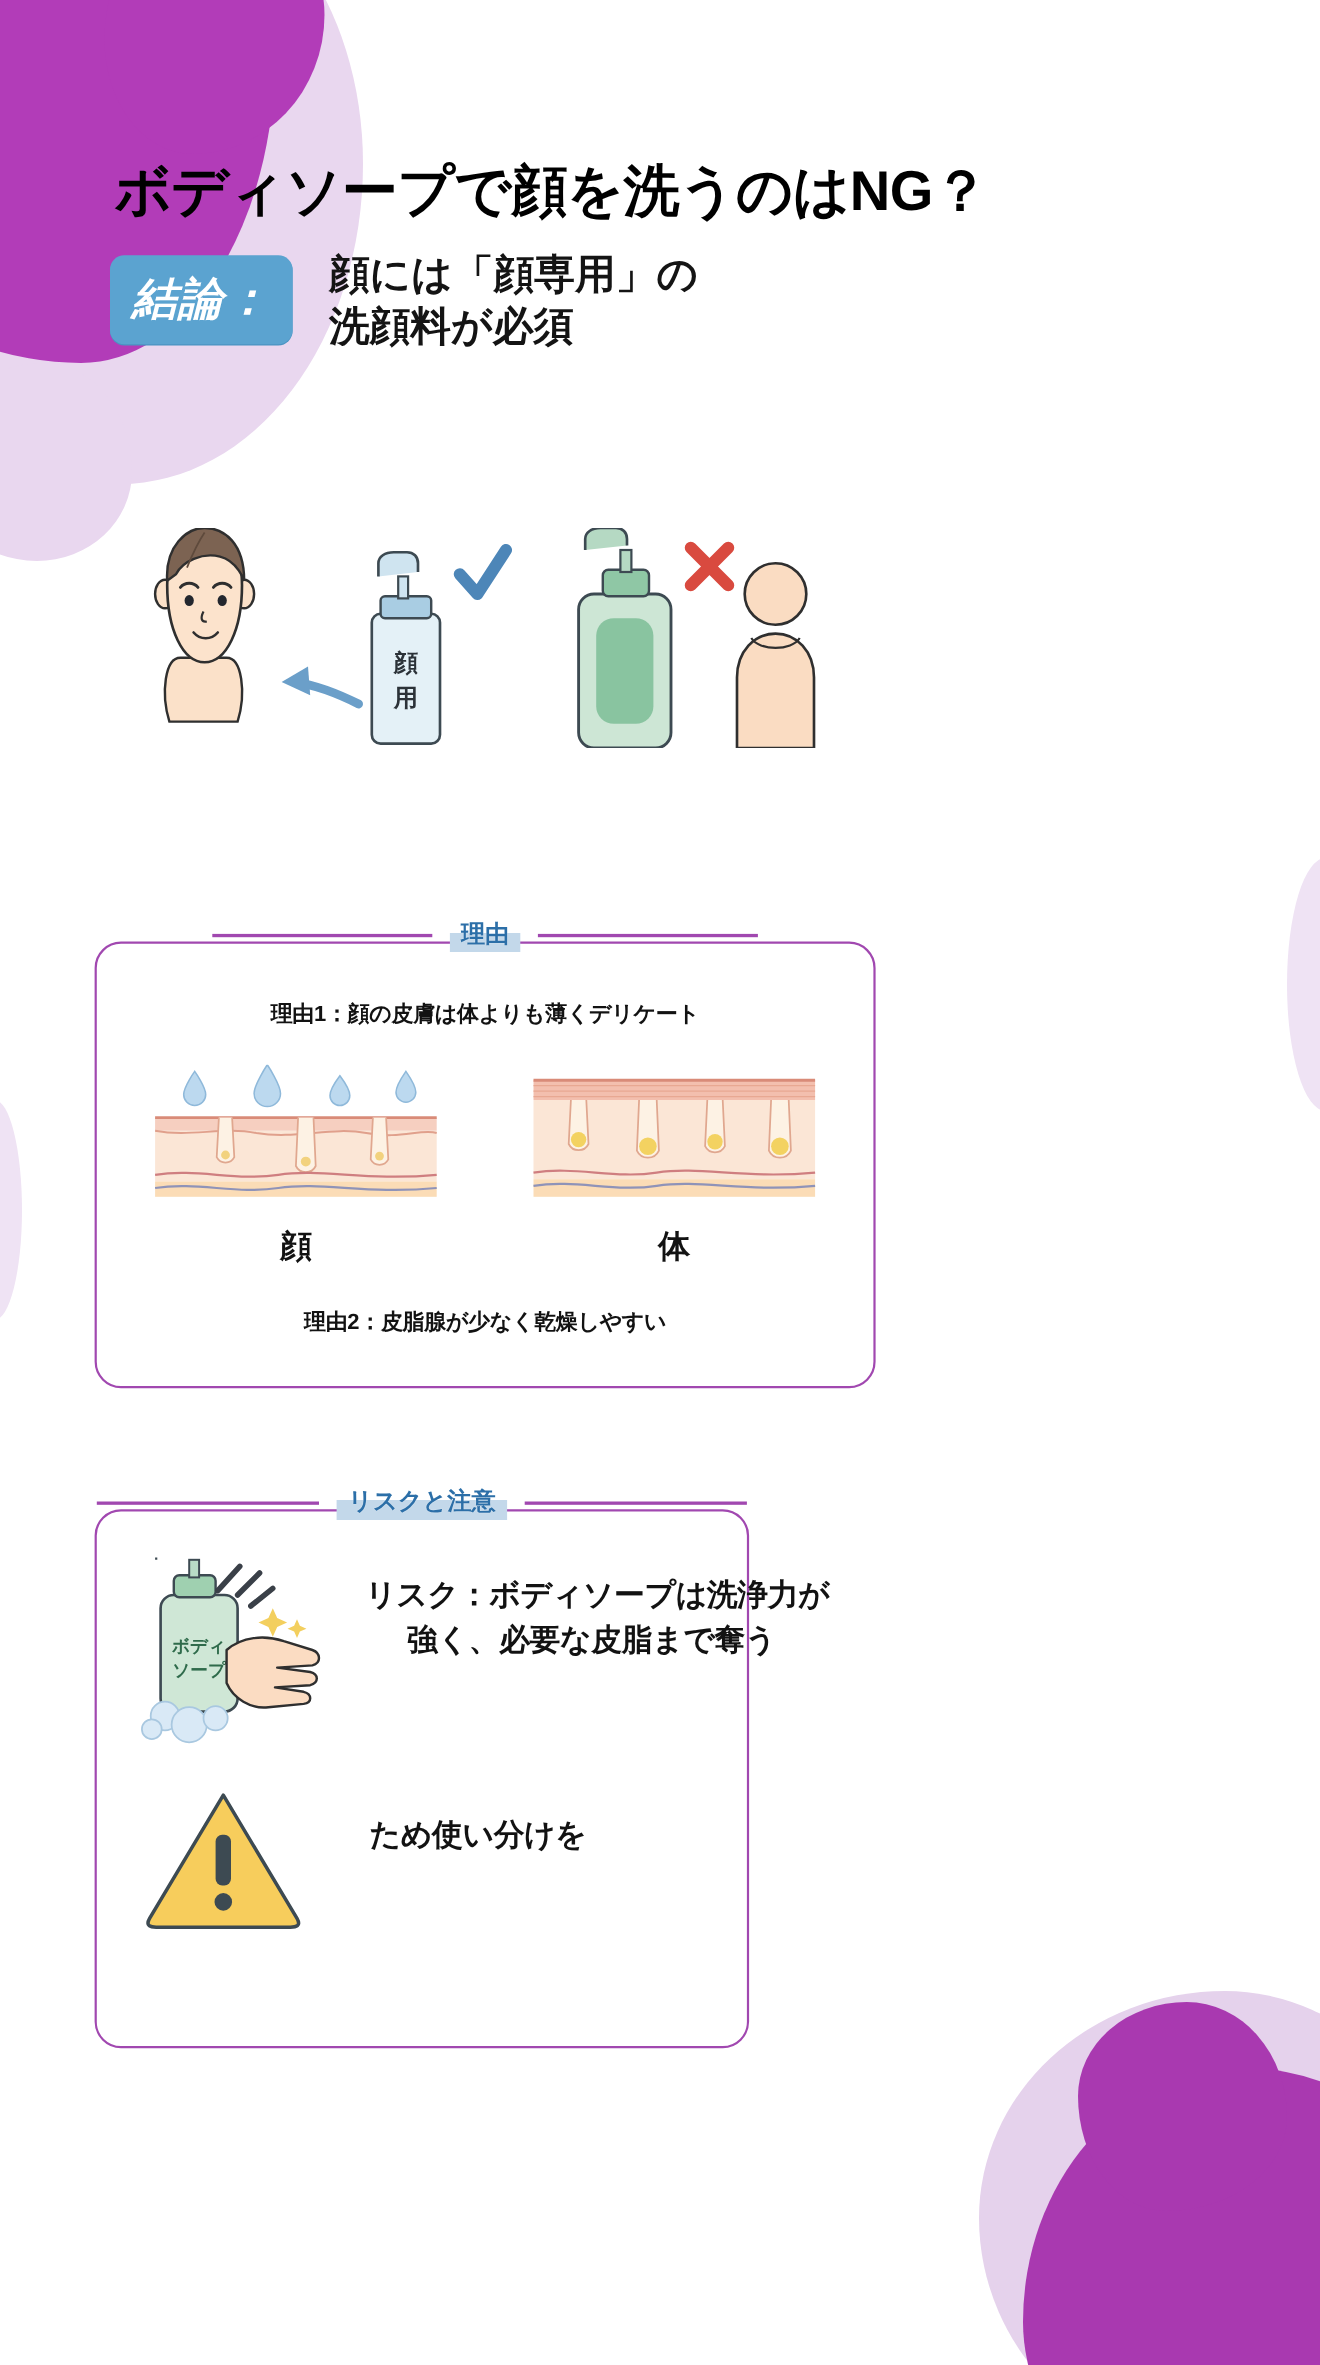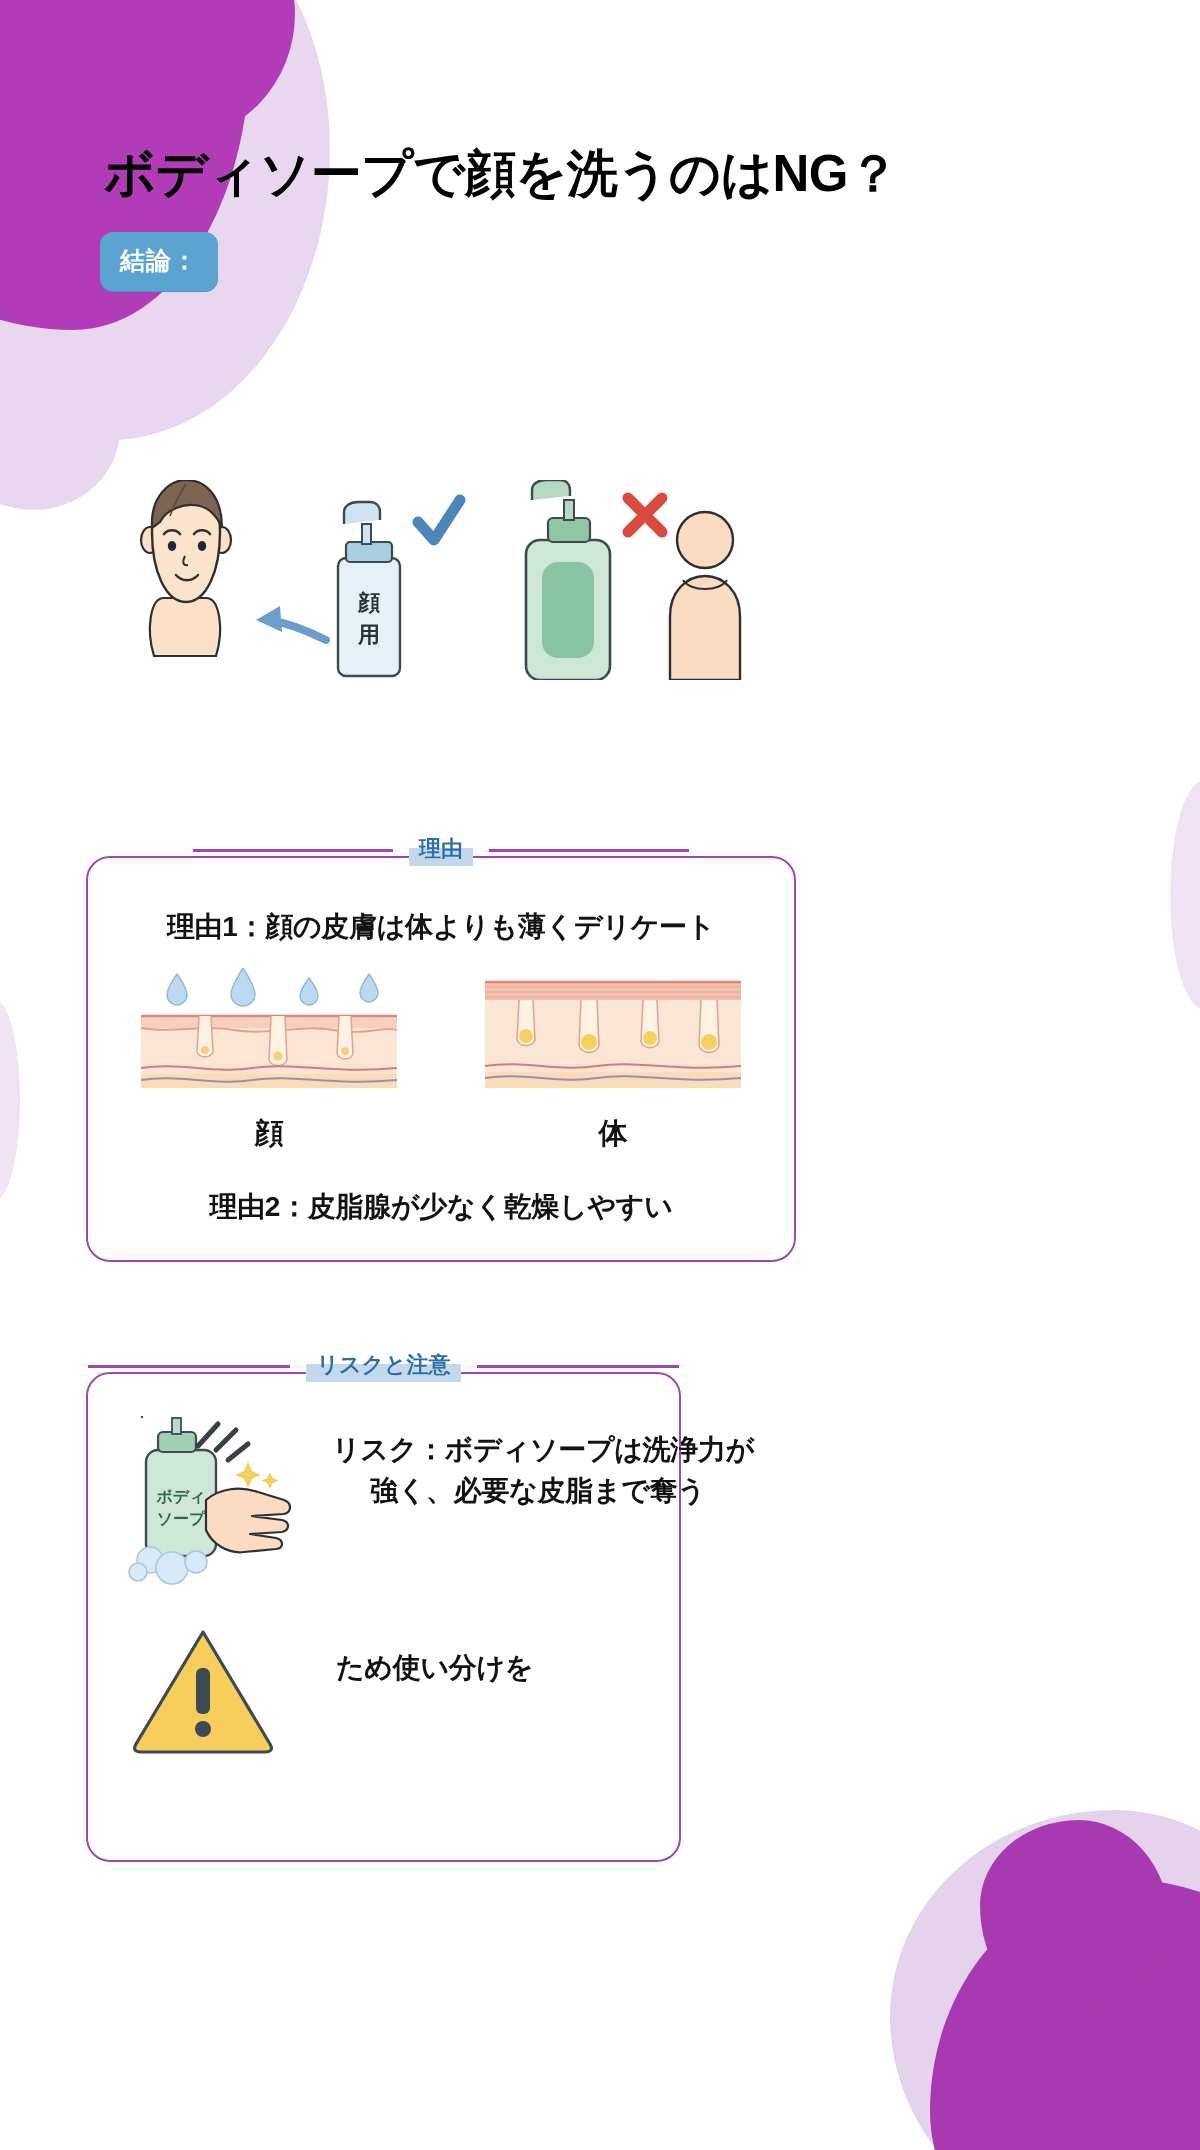--- a/index.html
+++ b/index.html
@@ -75,10 +75,11 @@
     background:#5ba3d0; color:#ffffff;
     border-radius:13px;
     padding:12px 20px 14px 20px;
-    font-size:25px; font-weight:700;
+    font-size:41px; font-weight:700;
     letter-spacing:1px;
     box-shadow:0 1px 0 #4a93c2;
     white-space:nowrap;
+    font-style:italic;
   }
   .concl-text {
     margin-left:33px; margin-top:-6px;

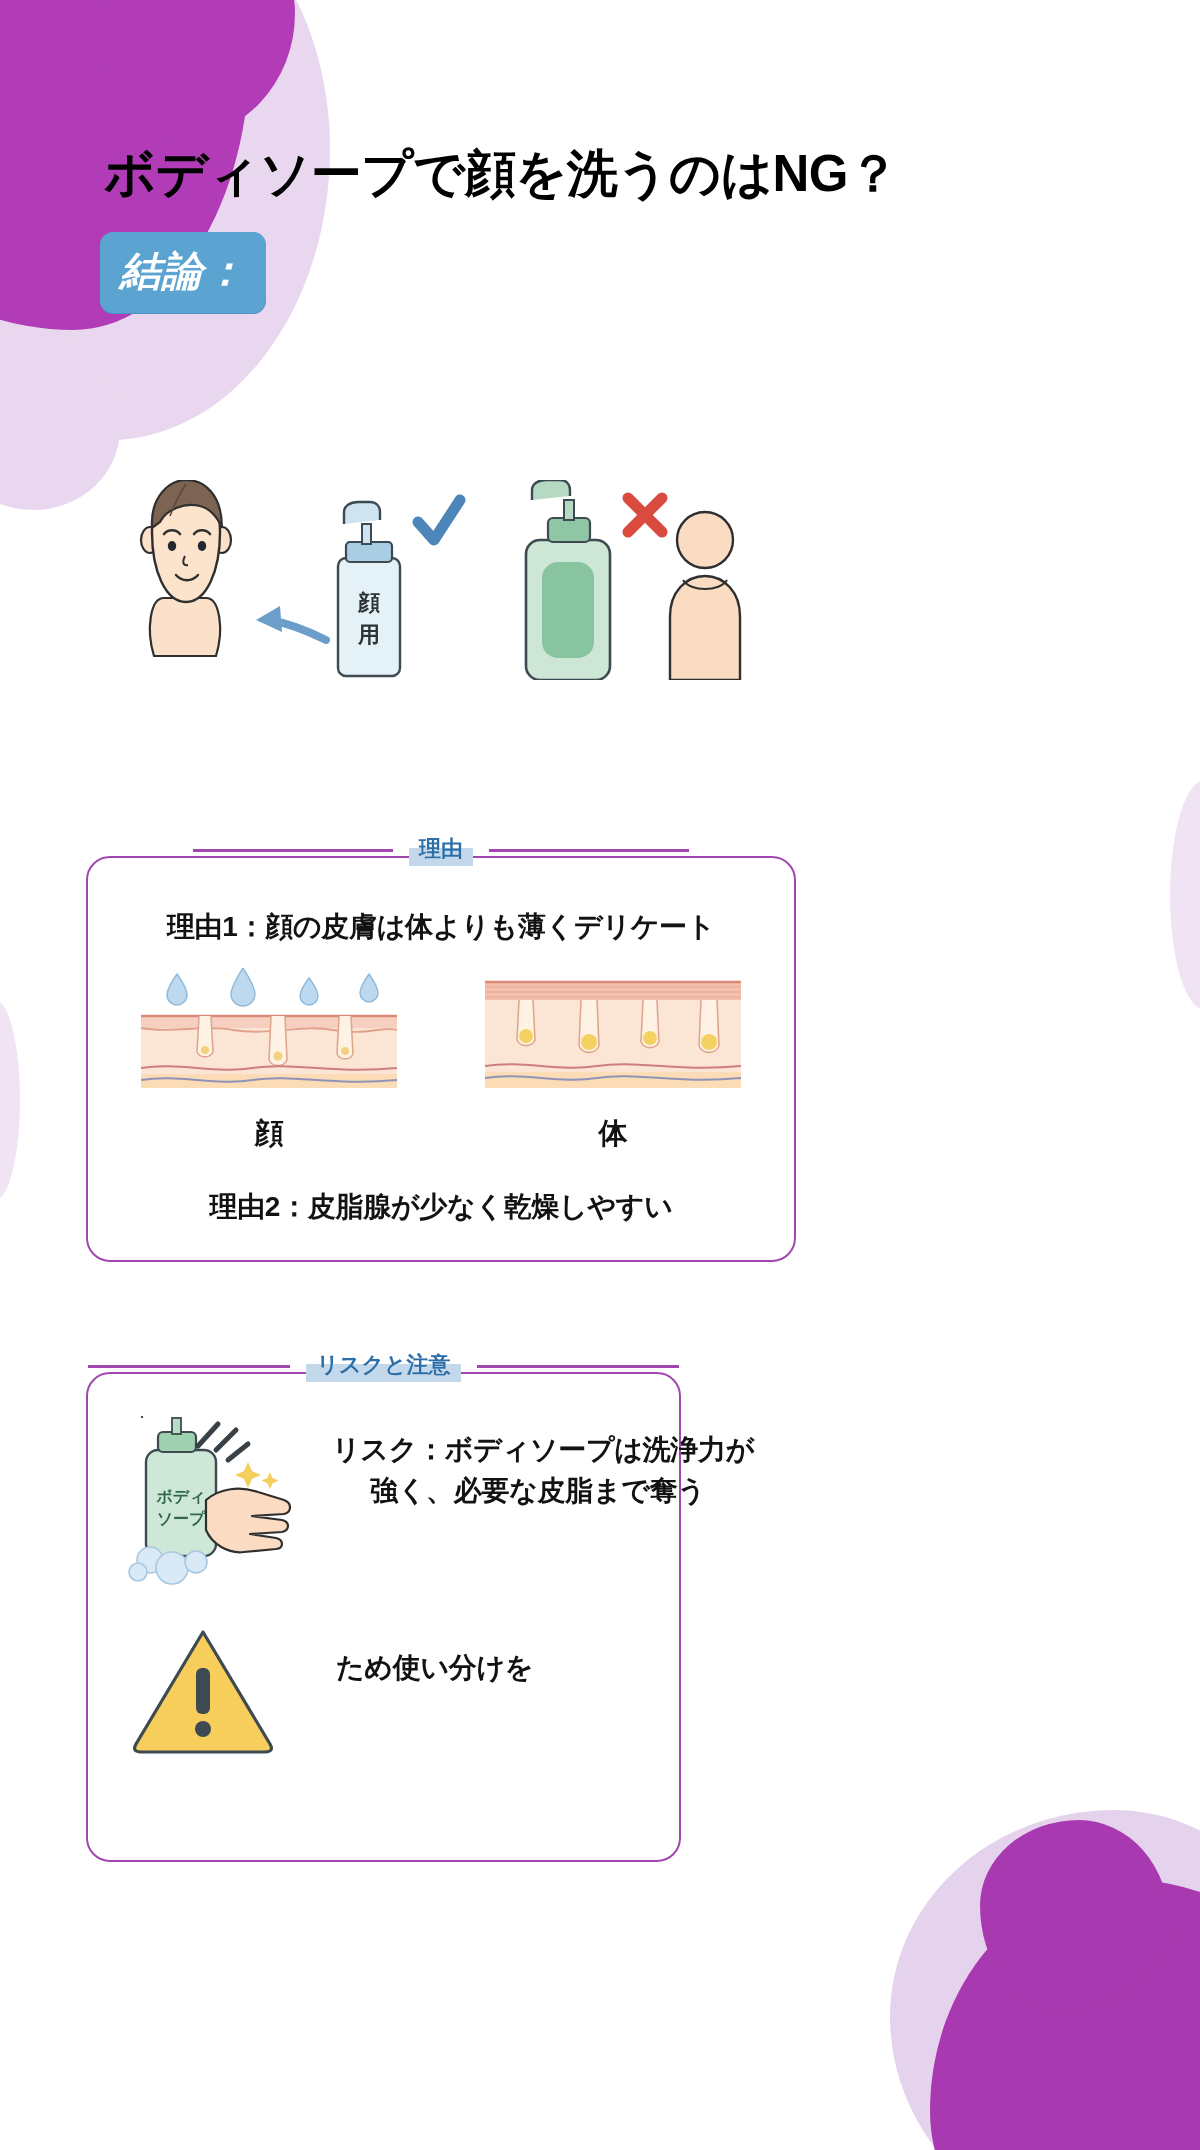--- a/index.html
+++ b/index.html
@@ -167,6 +167,10 @@
 
   <div class="concl-row">
     <div class="concl-badge">結論：</div>
+    <div class="concl-text">
+      <div>顔には「顔専用」の</div>
+      <div>洗顔料が必須</div>
+    </div>
   </div>
 
   <div class="hero">

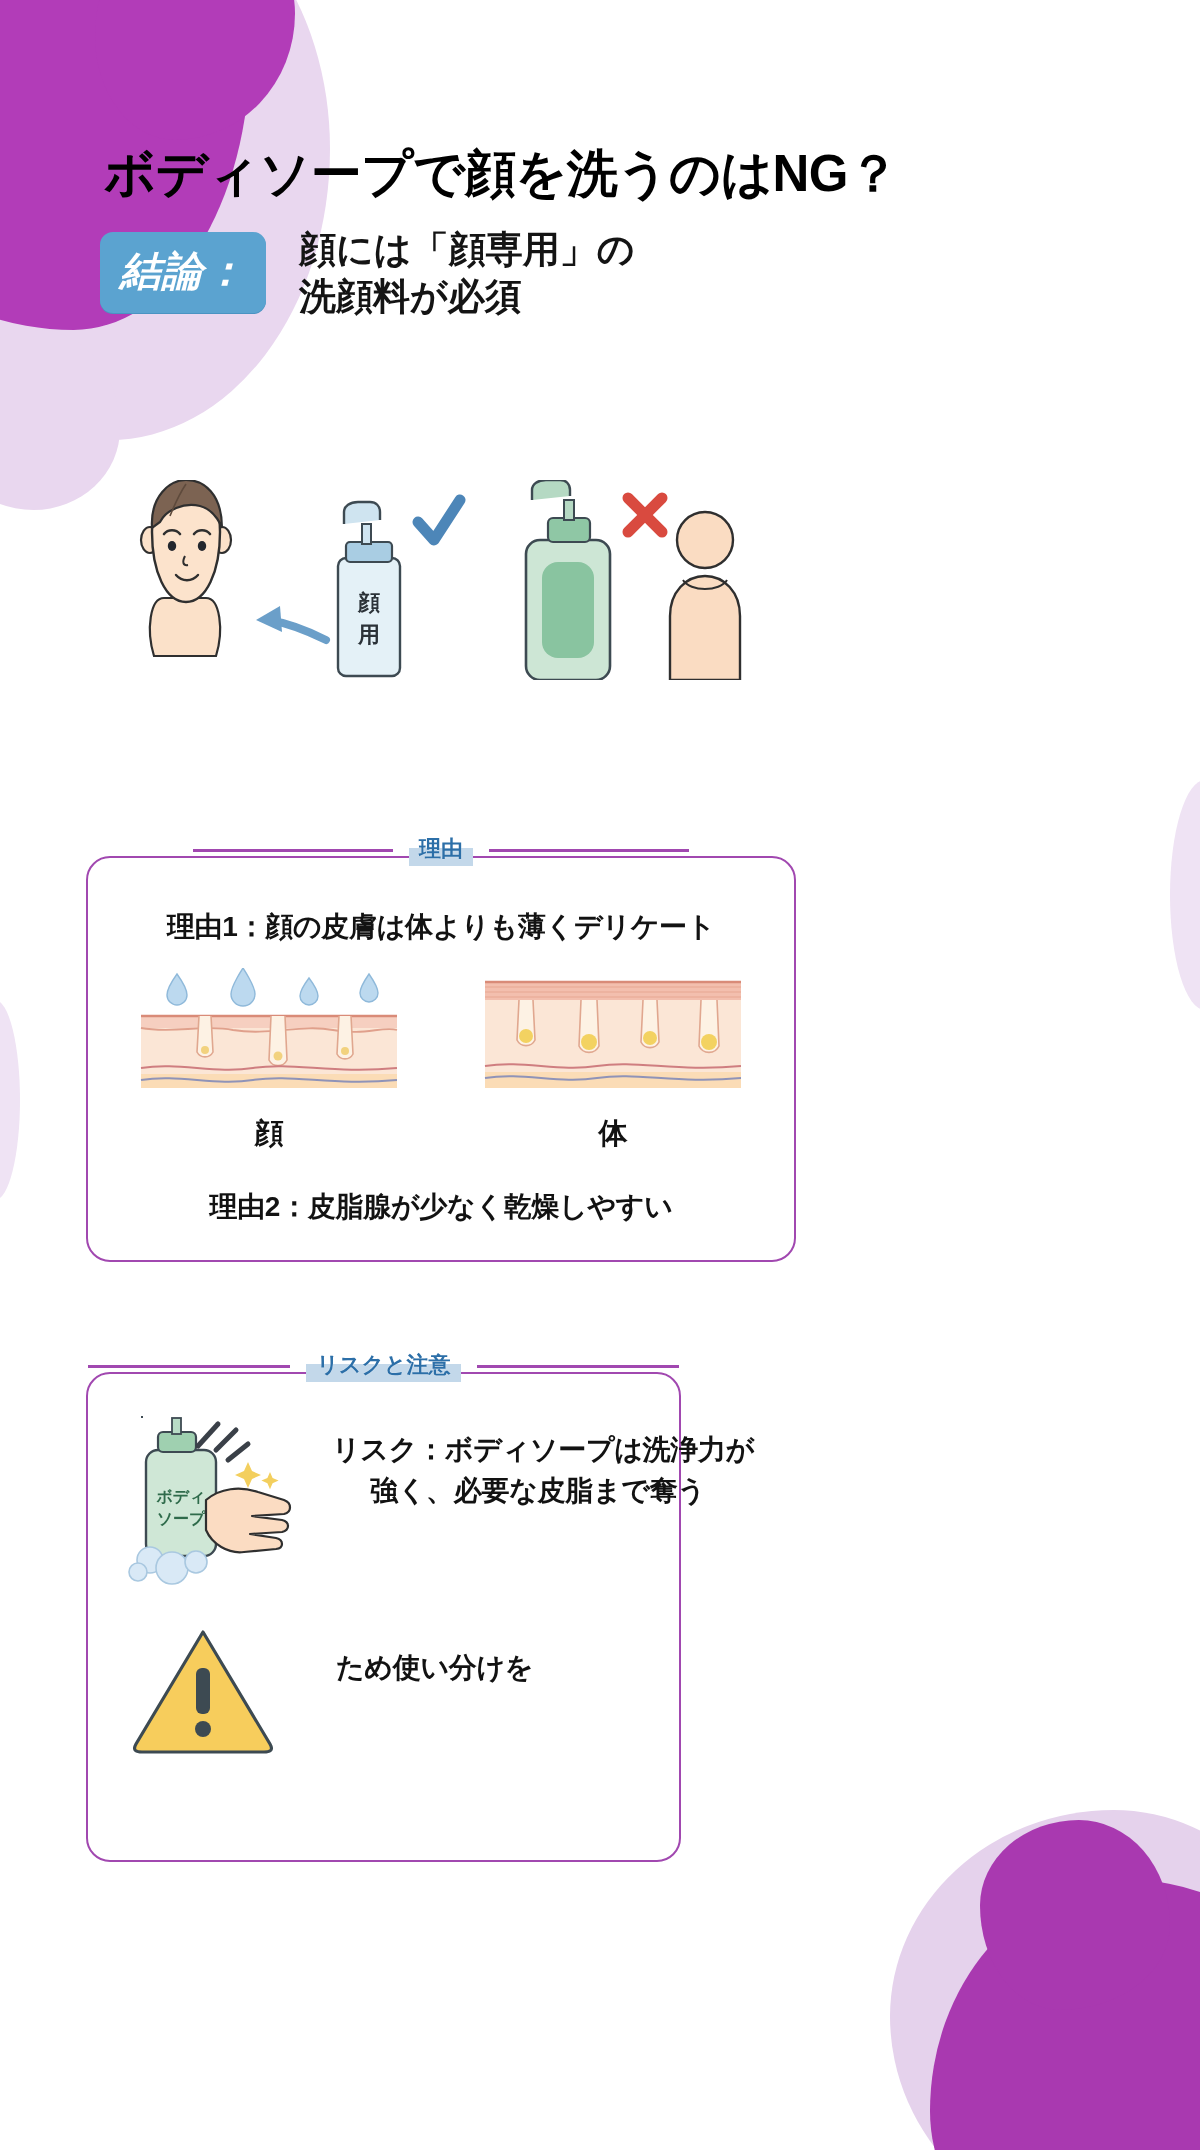--- a/index.html
+++ b/index.html
@@ -119,7 +119,7 @@
 
   .reason-line {
     position:absolute; width:100%; text-align:center;
-    font-size:28px; font-weight:700; color:#121212;
+    font-size:20px; font-weight:700; color:#121212;
     letter-spacing:-0.3px; white-space:nowrap;
   }
   .reason-1 { top:50px; }

